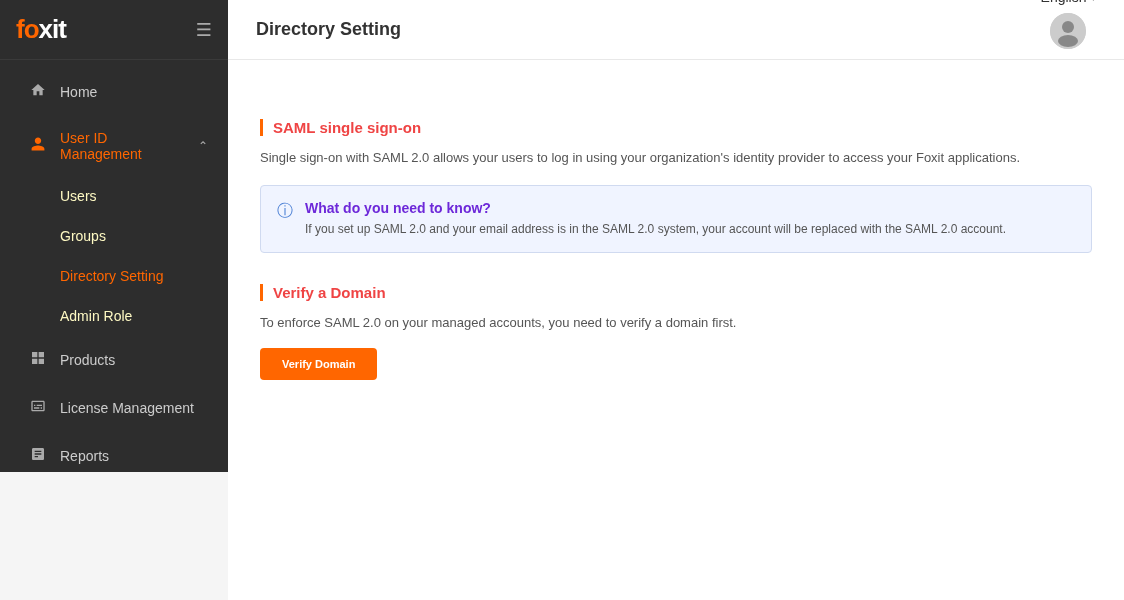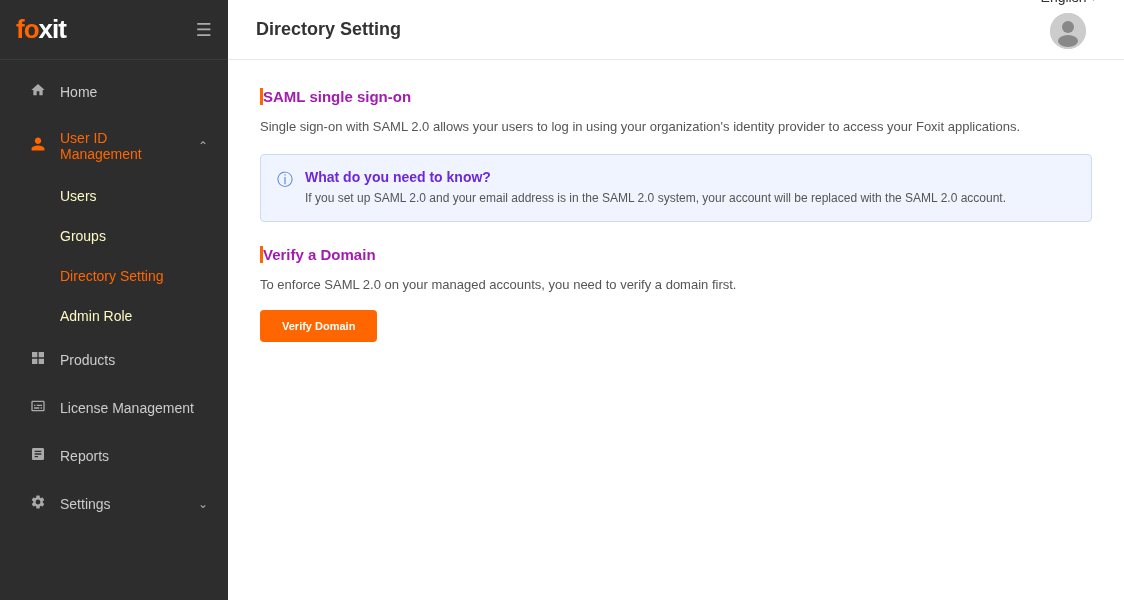--- a/index.html
+++ b/index.html
@@ -12,7 +12,7 @@
       background: #2d2d2d;
       display: flex;
       flex-direction: column;
-      height: 600px;
+      height: 472px;
       overflow-y: auto;
     }
     .sidebar-logo {

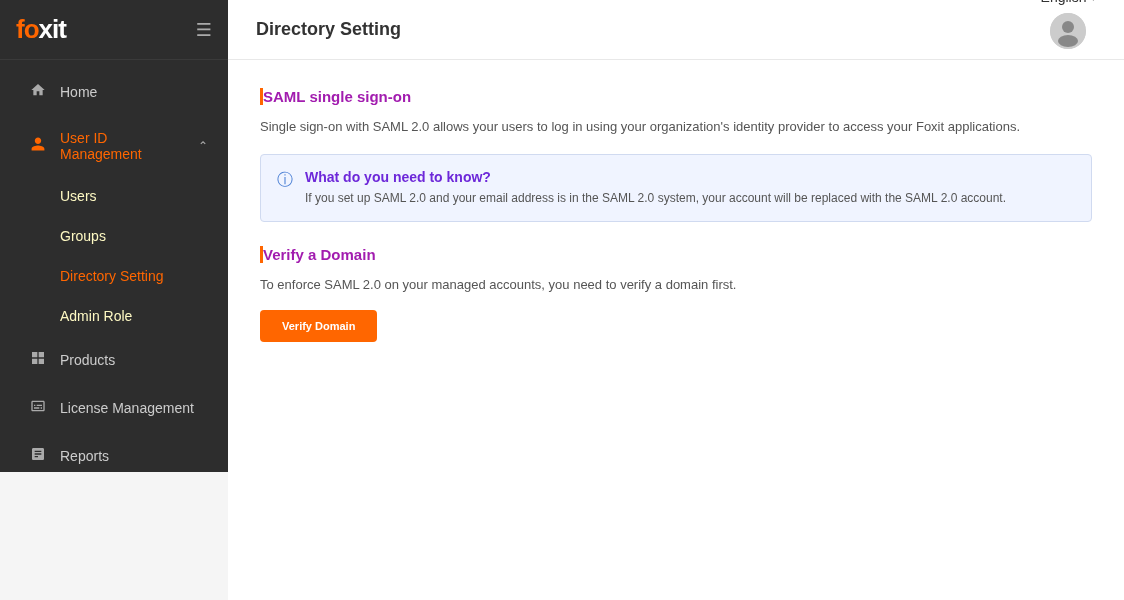--- a/index.html
+++ b/index.html
@@ -131,9 +131,11 @@
     .section-title {
       font-size: 15px;
       font-weight: 700;
-      color: #a21caf;
+      color: #ef4444;
       border-left: 3px solid #ff6600;
+      padding-left: 10px;
       margin-bottom: 12px;
+      margin-top: 31px;
     }
     .section-desc {
       font-size: 13px;

